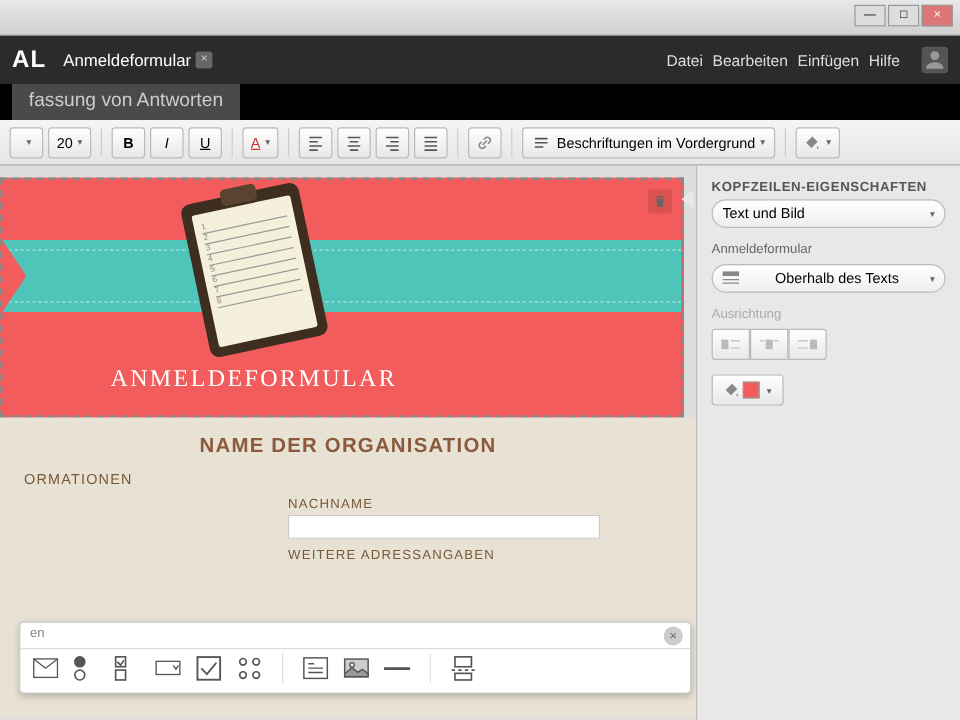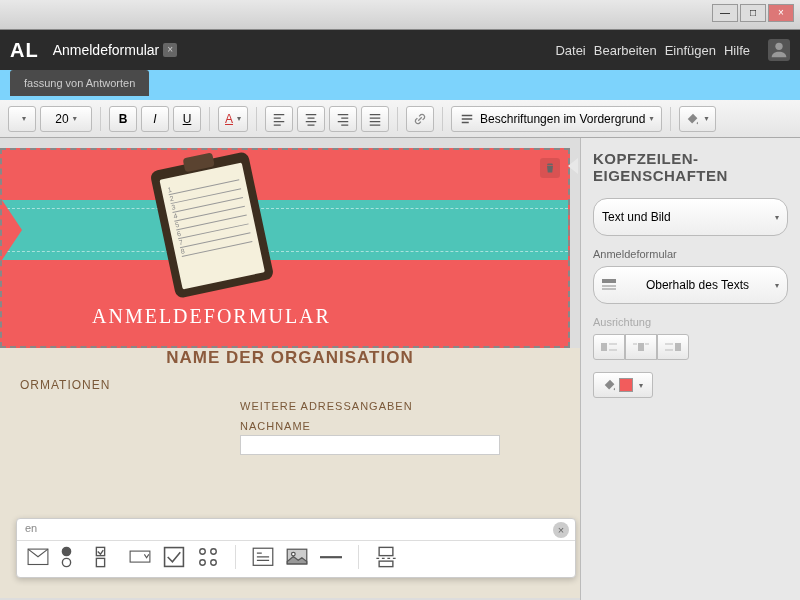--- a/index.html
+++ b/index.html
@@ -14,7 +14,7 @@
 .menus{position:absolute;right:50px;display:flex;gap:8px}
 .menuitem{cursor:pointer;font-size:13px}
 .avatar{position:absolute;right:10px;width:22px;height:22px;background:#555;border-radius:3px}
-.tabrow{height:30px;background:#7dd3fc;display:flex;align-items:flex-start;padding-left:10px;color:#ccc;font-size:11px}
+.tabrow{height:30px;background:#000000;display:flex;align-items:flex-end;padding-left:10px;color:#ccc;font-size:16px}
 .tab{padding:7px 14px;background:#4a4a4a;border-radius:3px 3px 0 0}
 .toolbar{height:38px;background:linear-gradient(#f5f5f5,#e5e5e5);border-bottom:1px solid #aaa;display:flex;align-items:center;padding:0 8px;gap:4px}
 .tbtn{height:26px;min-width:28px;background:linear-gradient(#fff,#e8e8e8);border:1px solid #bbb;border-radius:3px;display:flex;align-items:center;justify-content:center;font-size:12px;cursor:pointer;padding:0 6px}

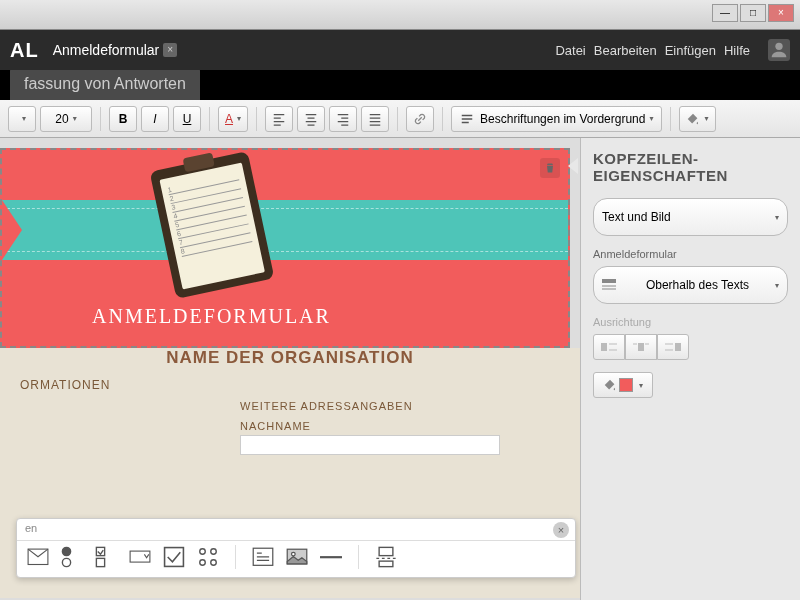--- a/index.html
+++ b/index.html
@@ -20,7 +20,7 @@
 .tbtn{height:26px;min-width:28px;background:linear-gradient(#fff,#e8e8e8);border:1px solid #bbb;border-radius:3px;display:flex;align-items:center;justify-content:center;font-size:12px;cursor:pointer;padding:0 6px}
 .tbtn svg{width:14px;height:14px}
 .sep{width:1px;height:24px;background:#ccc;margin:0 4px}
-.fontsize{width:52px}
+.fontsize{width:36px}
 .caret{margin-left:4px;font-size:8px;color:#666}
 .main{display:flex;height:462px}
 .canvas{flex:1;background:#ddd;overflow:hidden;position:relative}

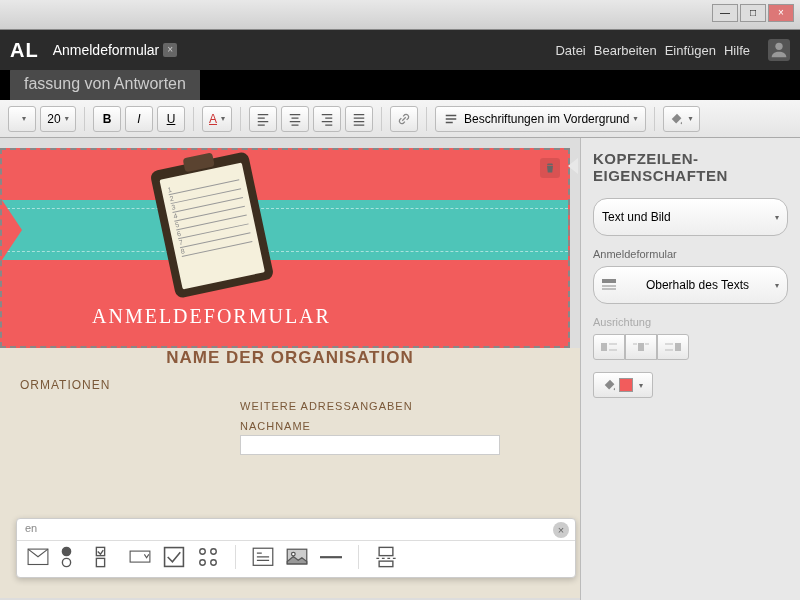--- a/index.html
+++ b/index.html
@@ -46,7 +46,7 @@
 .ficon{width:22px;height:22px;display:flex;align-items:center;justify-content:center;cursor:pointer}
 .fsep{width:1px;height:24px;background:#ddd;margin:0 4px}
 .sidebar{width:220px;background:#e8e8e8;border-left:1px solid #bbb;padding:12px}
-.side-title{font-size:15px;font-weight:bold;color:#555;letter-spacing:.5px;margin-bottom:14px}
+.side-title{font-size:11px;font-weight:bold;color:#555;letter-spacing:.5px;margin-bottom:4px}
 .side-sel{width:100%;height:38px;background:linear-gradient(#fff,#eee);border:1px solid #bbb;border-radius:14px;display:flex;align-items:center;padding:0 8px;font-size:12px;cursor:pointer;justify-content:space-between;margin-bottom:12px}
 .side-lbl{font-size:11px;color:#666;margin-bottom:6px}
 .btngrp{display:flex;margin-bottom:12px}

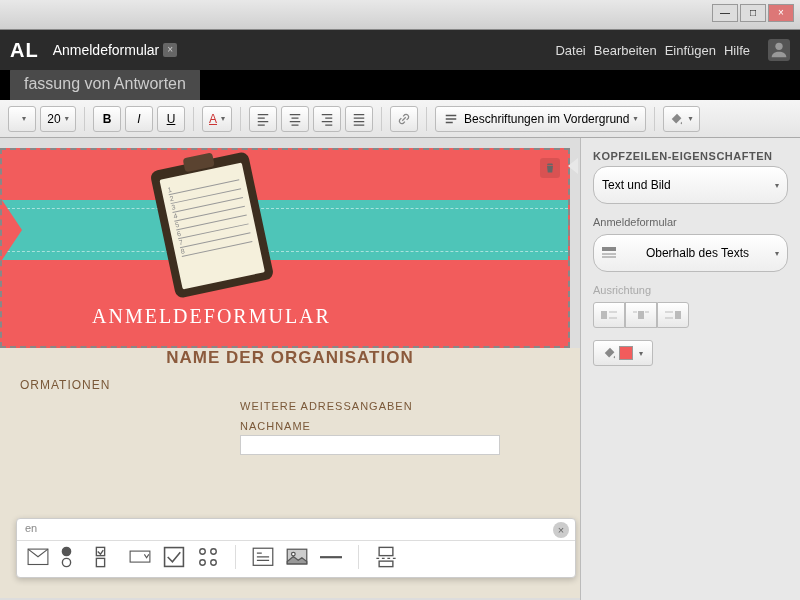--- a/index.html
+++ b/index.html
@@ -47,7 +47,7 @@
 .fsep{width:1px;height:24px;background:#ddd;margin:0 4px}
 .sidebar{width:220px;background:#e8e8e8;border-left:1px solid #bbb;padding:12px}
 .side-title{font-size:11px;font-weight:bold;color:#555;letter-spacing:.5px;margin-bottom:4px}
-.side-sel{width:100%;height:38px;background:linear-gradient(#fff,#eee);border:1px solid #bbb;border-radius:14px;display:flex;align-items:center;padding:0 8px;font-size:12px;cursor:pointer;justify-content:space-between;margin-bottom:12px}
+.side-sel{width:100%;height:24px;background:linear-gradient(#fff,#eee);border:1px solid #bbb;border-radius:14px;display:flex;align-items:center;padding:0 8px;font-size:12px;cursor:pointer;justify-content:space-between;margin-bottom:12px}
 .side-lbl{font-size:11px;color:#666;margin-bottom:6px}
 .btngrp{display:flex;margin-bottom:12px}
 .btngrp .gb{width:32px;height:26px;background:linear-gradient(#fff,#e8e8e8);border:1px solid #bbb;display:flex;align-items:center;justify-content:center;cursor:pointer}

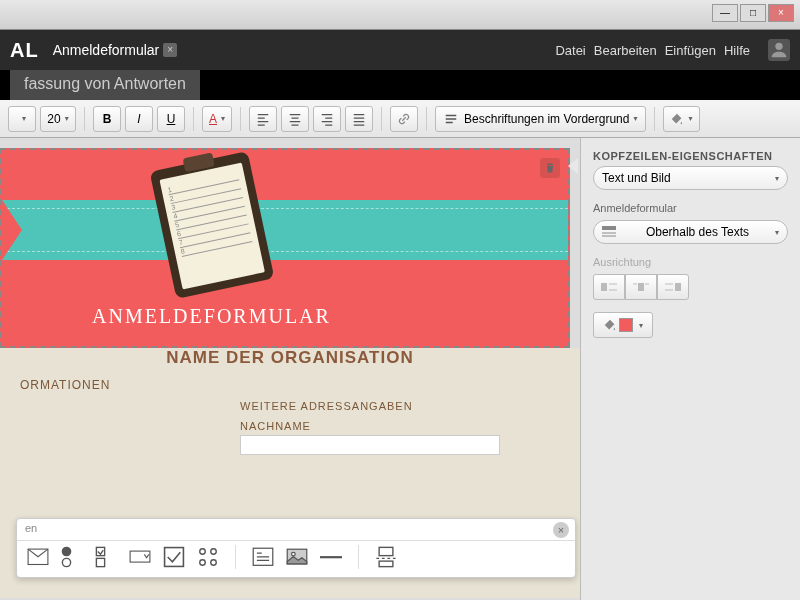--- a/index.html
+++ b/index.html
@@ -33,7 +33,7 @@
 .paper .ln{height:9px;border-bottom:1px solid #999;font-size:7px;color:#888}
 .htitle{position:absolute;bottom:18px;left:90px;color:#fff;font-size:20px;letter-spacing:2px;font-family:Georgia,serif}
 .trash{position:absolute;top:8px;right:8px;width:20px;height:20px;background:rgba(0,0,0,.1);border-radius:3px;display:flex;align-items:center;justify-content:center;cursor:pointer}
-.form-body{background:#e8e2d4;padding:0 20px;position:relative;height:250px}
+.form-body{background:#e8e2d4;padding:14px 20px;position:relative;height:250px}
 .orgname{text-align:center;color:#8b5a3c;font-weight:bold;font-size:17px;letter-spacing:1px;margin-bottom:10px}
 .secthdr{color:#7a5838;font-size:12px;letter-spacing:1px;font-weight:normal}
 .fld{margin:8px 0 4px 220px}

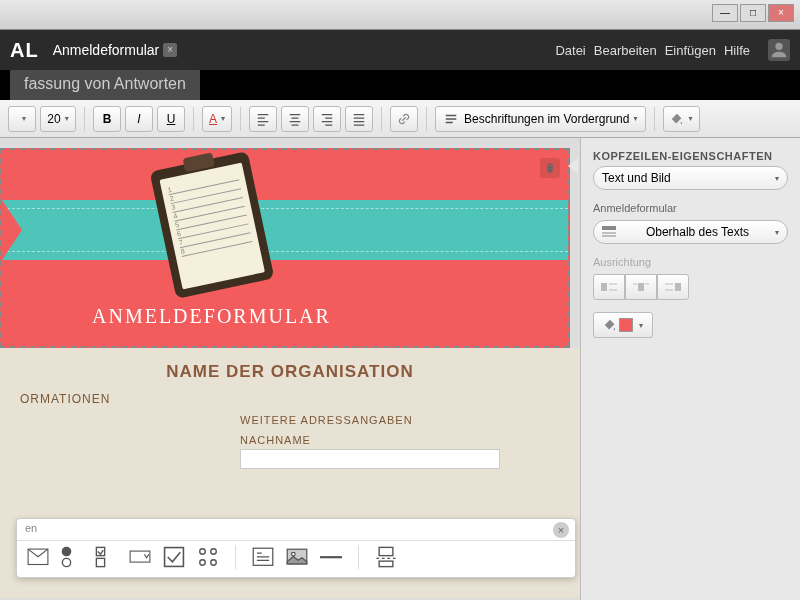--- a/index.html
+++ b/index.html
@@ -184,11 +184,11 @@
       <div class="orgname">NAME DER ORGANISATION</div>
       <div class="secthdr">ORMATIONEN</div>
       <div class="fld">
-        <div class="fldlbl">WEITERE ADRESSANGABEN</div>
-      </div>
-      <div class="fld">
         <div class="fldlbl">NACHNAME</div>
         <div class="fldinput"></div>
+      </div>
+      <div class="fld">
+        <div class="fldlbl">WEITERE ADRESSANGABEN</div>
       </div>
     </div>
 

